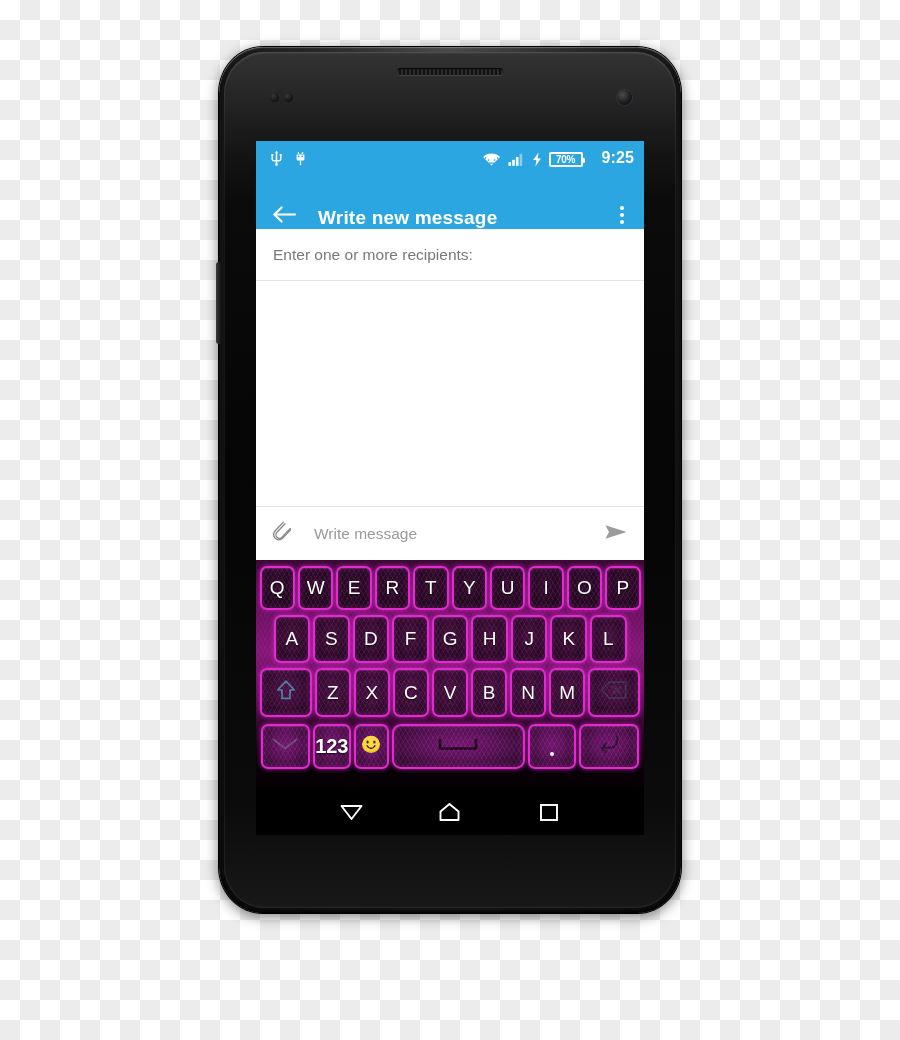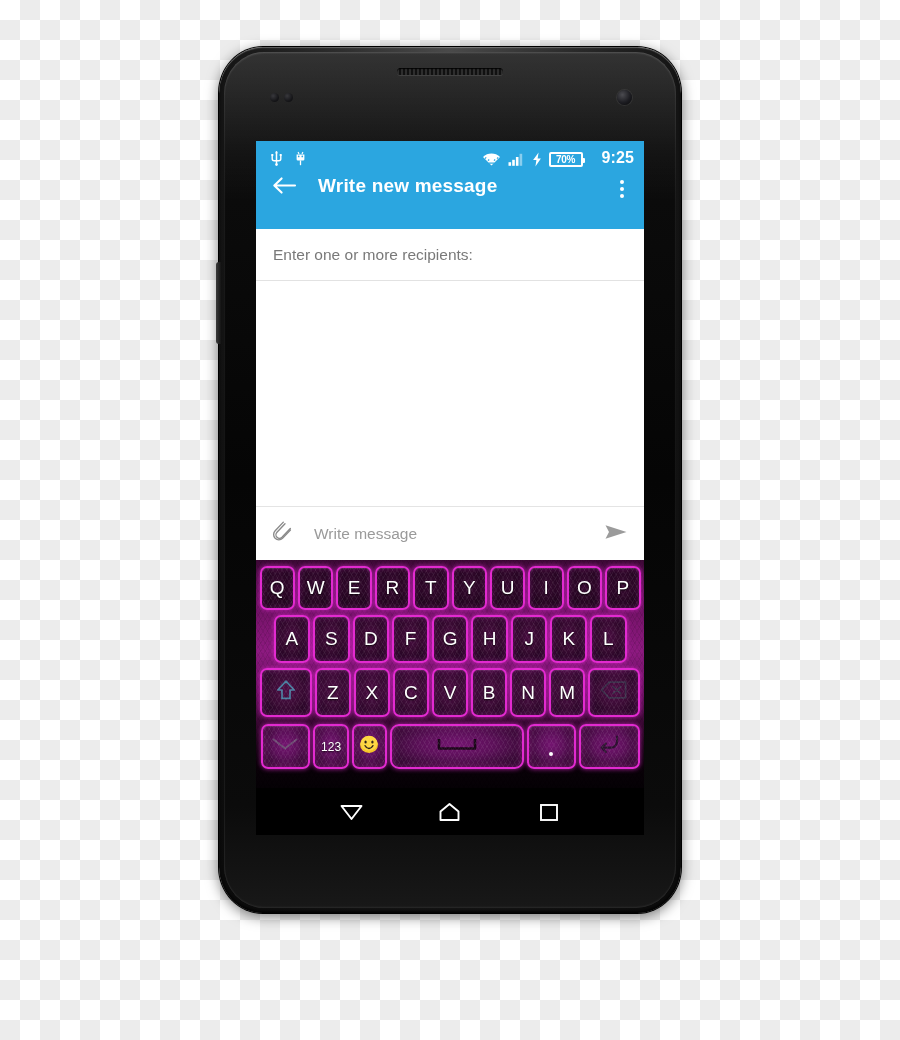--- a/index.html
+++ b/index.html
@@ -86,7 +86,7 @@
 
   
   #app-bar{
-    height:54px;background:#2ba6e0;display:flex;align-items:flex-start;
+    height:54px;background:#2ba6e0;display:flex;align-items:flex-end;
     padding:0 14px 0 16px;box-sizing:border-box;
   }
   #app-title{color:#fff;font-size:19px;font-weight:bold;margin-left:21px;flex:1;letter-spacing:.2px;}

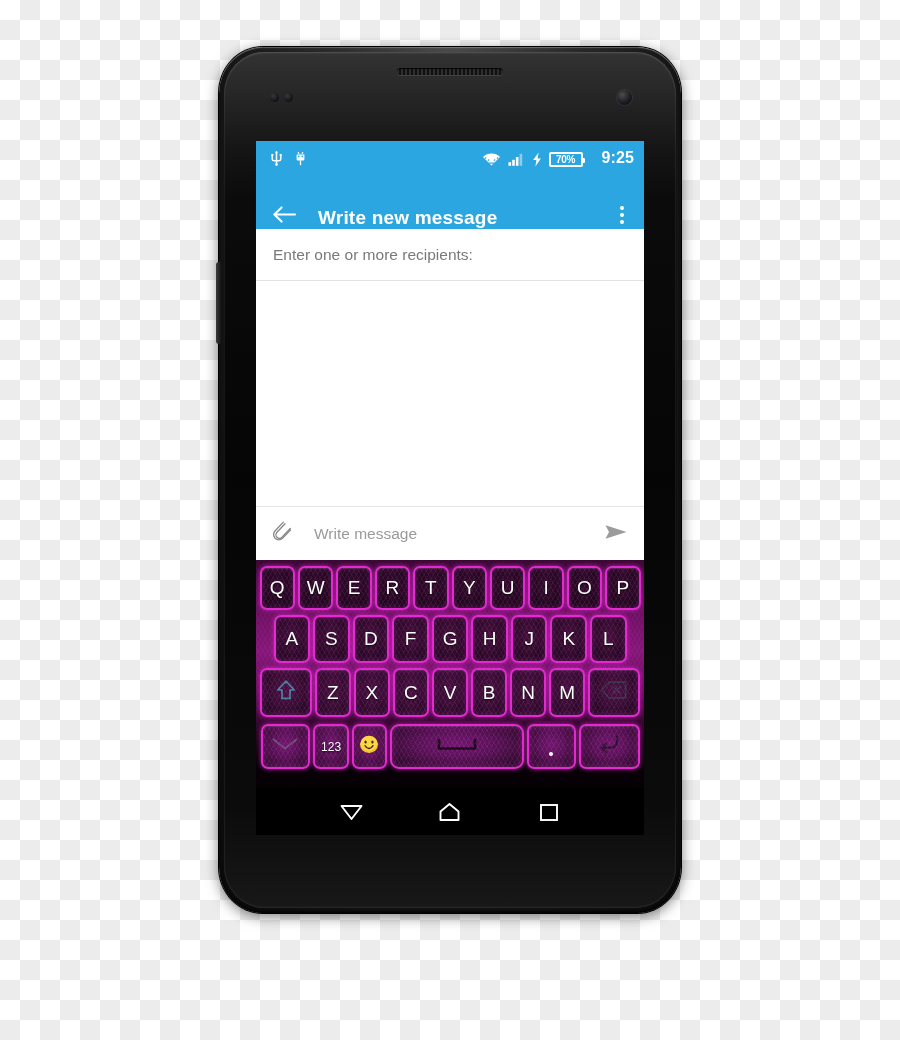--- a/index.html
+++ b/index.html
@@ -166,7 +166,7 @@
   #kb-row-4 .key{
     background:radial-gradient(ellipse at 50% 45%, #731470 0%, #5c1059 40%, #3d0b3a 72%, #210520 100%);
   }
-  #key-123{flex:.85;font-size:12px;font-weight:normal;}
+  #key-123{flex:.85;font-size:20px;font-weight:bold;}
   #key-emoji{flex:.85;font-size:20px;}
   #key-period{flex:1.2;}
   #key-hide{flex:1.25;}

